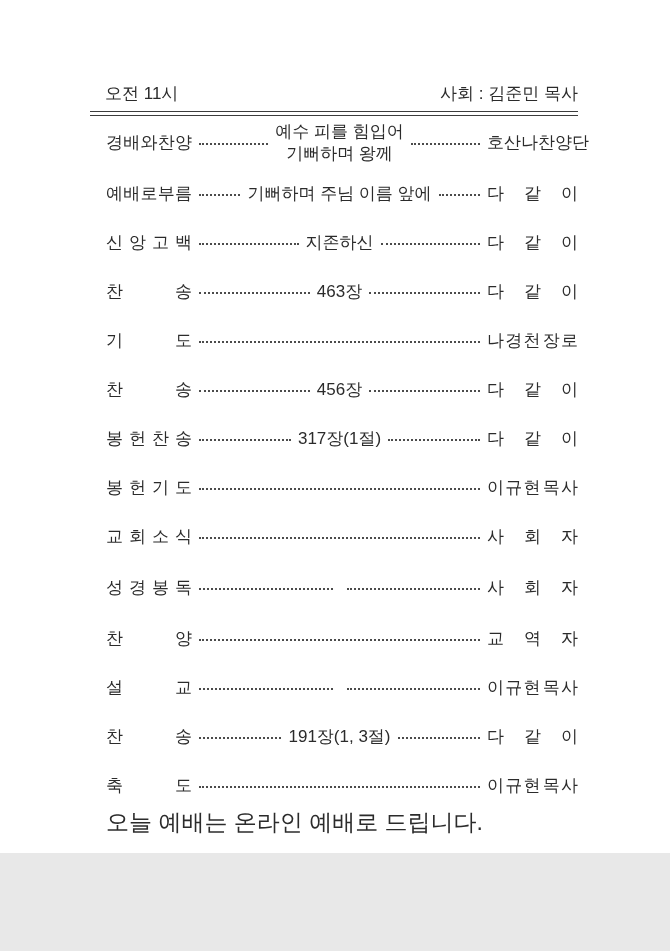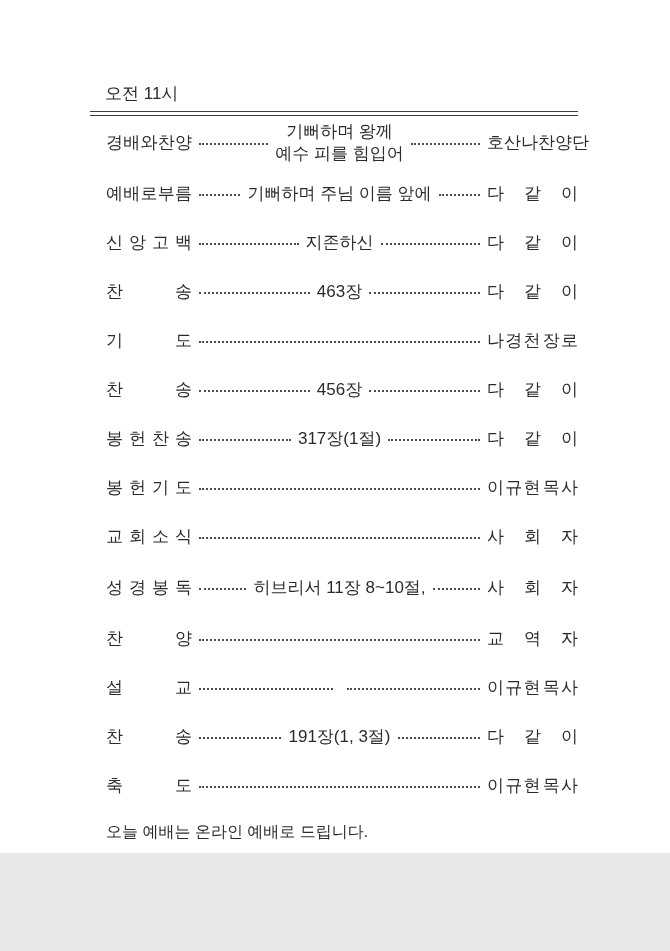--- a/index.html
+++ b/index.html
@@ -58,6 +58,7 @@
 
     <div class="header">
       <span class="time">오전 11시</span>
+      <span class="presider">사회 : 김준민 목사</span>
     </div>
     <div class="divider"></div>
 

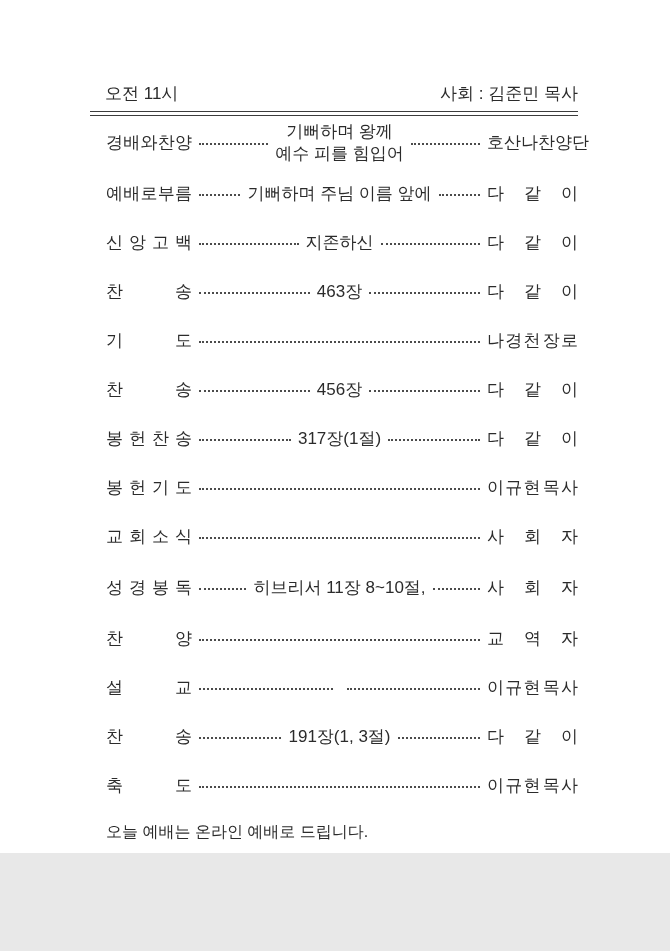--- a/index.html
+++ b/index.html
@@ -74,8 +74,8 @@
           </span>
         <span class="lead"></span>
         <span class="center">
+          <div>예수 피를 힘입어</div>
           <div>기뻐하며 왕께</div>
-          <div>예수 피를 힘입어</div>
         </span>
         <span class="lead"></span>
         <span class="right-col">

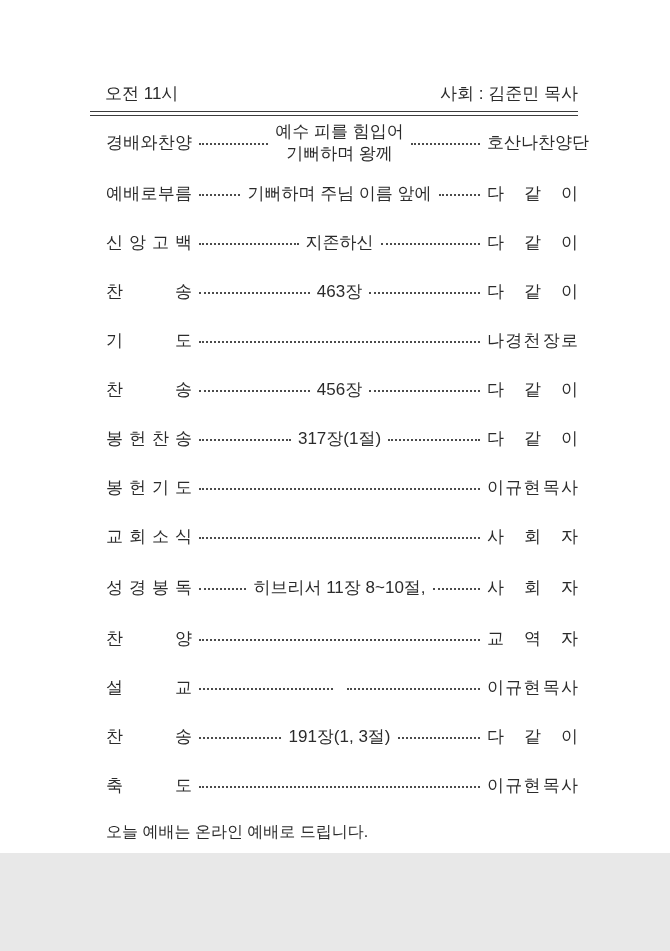--- a/index.html
+++ b/index.html
@@ -241,7 +241,6 @@
           </span>
         <span class="lead"></span>
         <span class="center">
-          <div>히브리서 11장 8~10절,</div>
         </span>
         <span class="lead"></span>
         <span class="right-col">

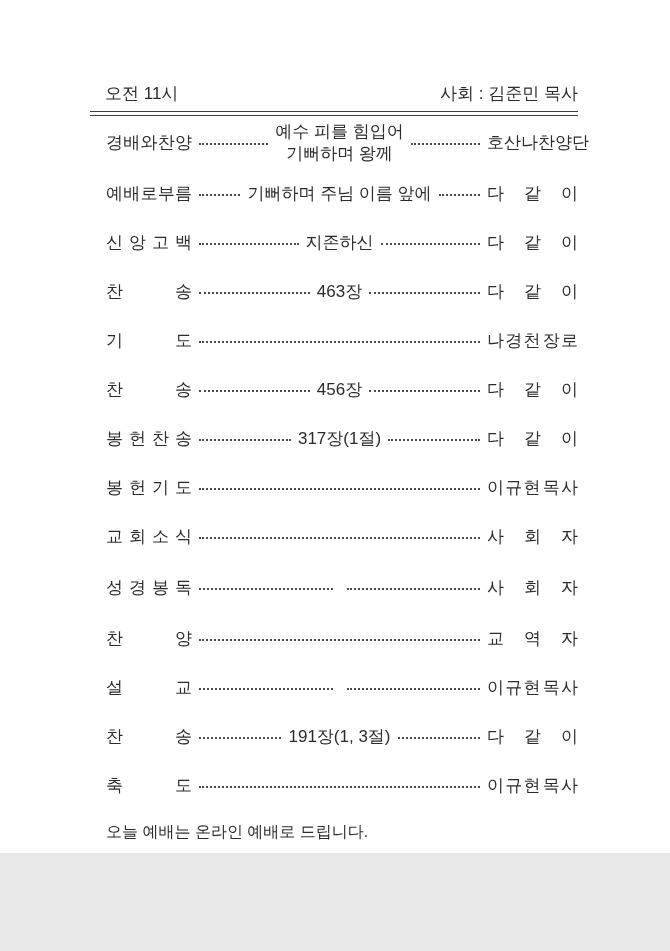--- a/index.html
+++ b/index.html
@@ -46,8 +46,8 @@
     white-space:nowrap;
   }
   .footer-note{
-    padding-left:16px;margin-top:11px;
-    font-size:16px;line-height:22px;
+    padding-left:16px;margin-top:1px;
+    font-size:23px;line-height:22px;
   }
 </style>
 </head>

